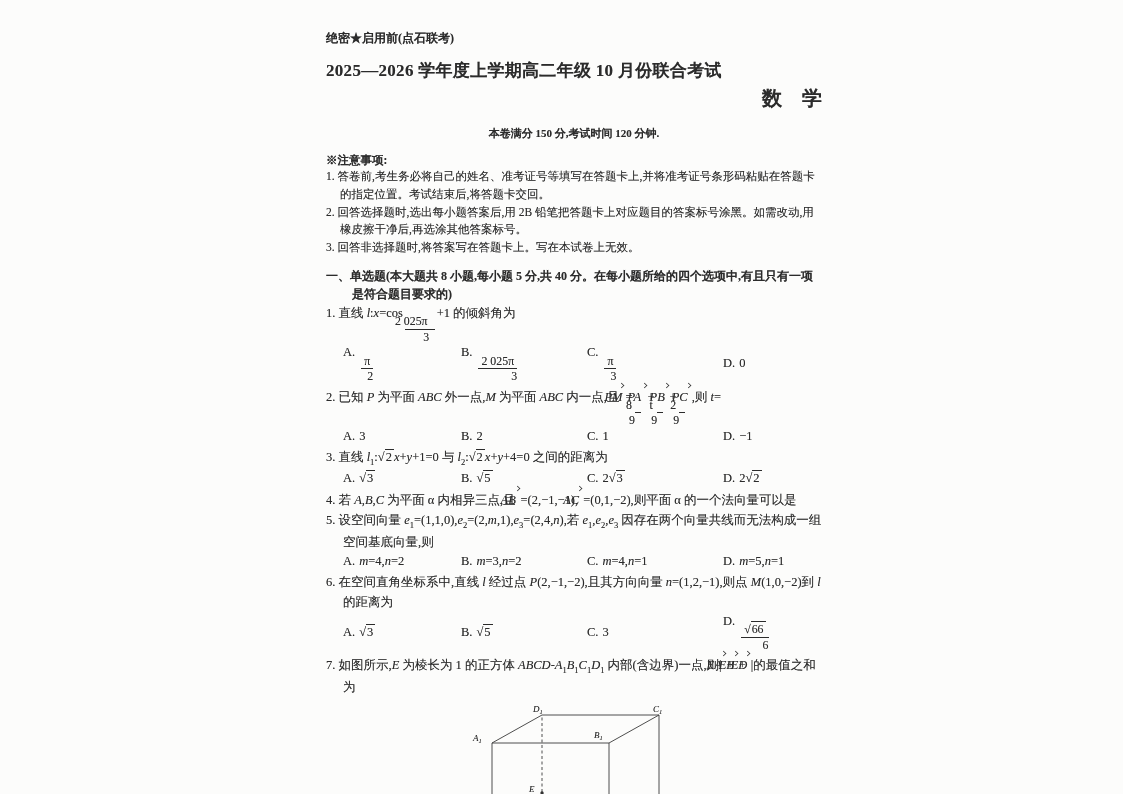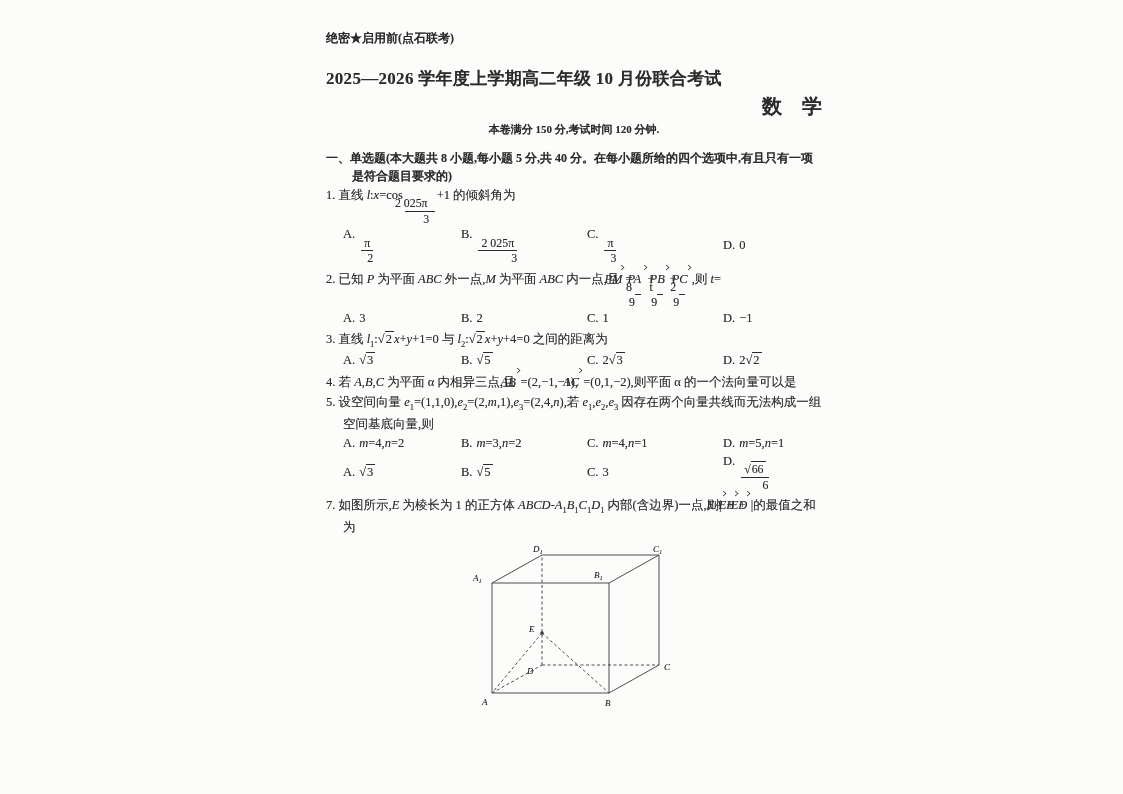--- a/index.html
+++ b/index.html
@@ -13,7 +13,7 @@
     position:absolute;left:326px;top:30px;width:496px;
     text-shadow:0 0 .5px rgba(55,55,55,.45);
   }
-  .secrecy{font-size:12px;font-weight:bold;margin-bottom:20px}
+  .secrecy{font-size:12px;font-weight:bold;margin-bottom:12px}
   .title{text-align:left;font-size:17px;font-weight:bold;margin:6px 0 0;letter-spacing:.3px}
   .subject{text-align:right;font-size:20px;font-weight:bold;margin:3px 0 1px}
   .exam-info{text-align:center;font-size:11px;font-weight:bold;margin:2px 0 12px}

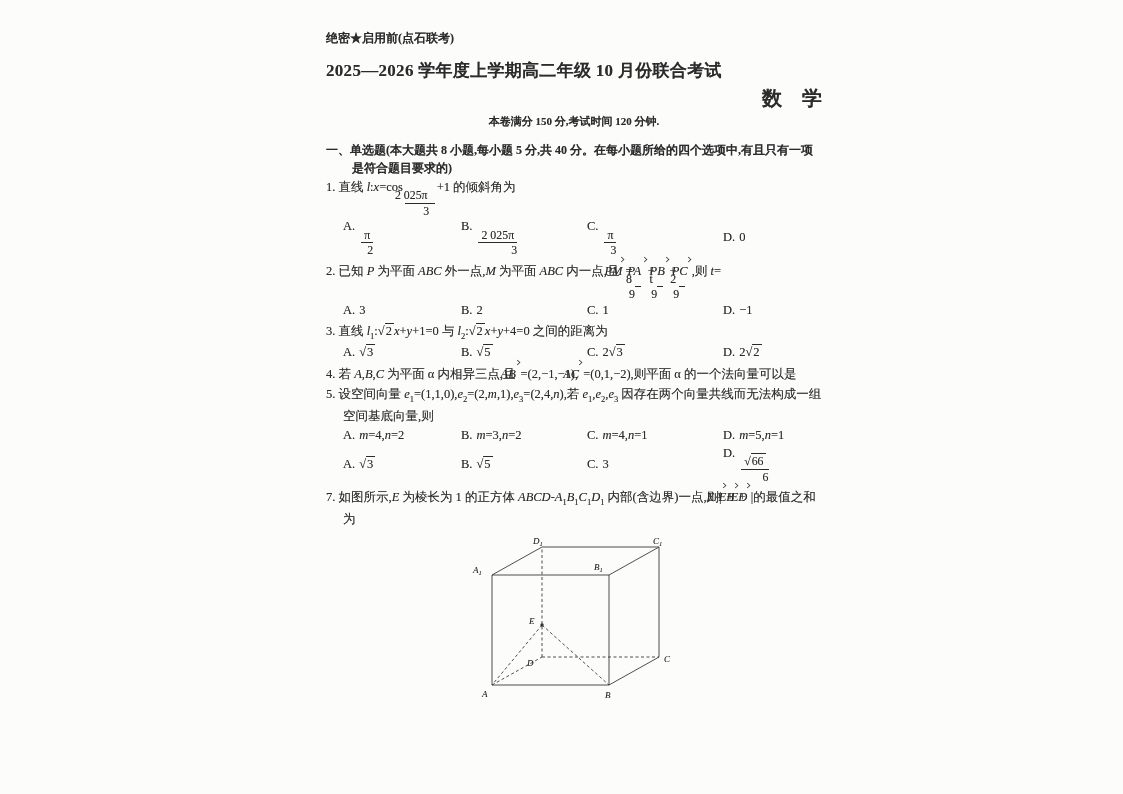--- a/index.html
+++ b/index.html
@@ -16,7 +16,7 @@
   .secrecy{font-size:12px;font-weight:bold;margin-bottom:12px}
   .title{text-align:left;font-size:17px;font-weight:bold;margin:6px 0 0;letter-spacing:.3px}
   .subject{text-align:right;font-size:20px;font-weight:bold;margin:3px 0 1px}
-  .exam-info{text-align:center;font-size:11px;font-weight:bold;margin:2px 0 12px}
+  .exam-info{text-align:center;font-size:11px;font-weight:bold;margin:14px 0 12px}
   .notice-heading{font-size:11.5px;font-weight:bold}
   .notice-item{font-size:11.5px;line-height:1.55;padding-left:14px;text-indent:-14px}
   .section-heading{

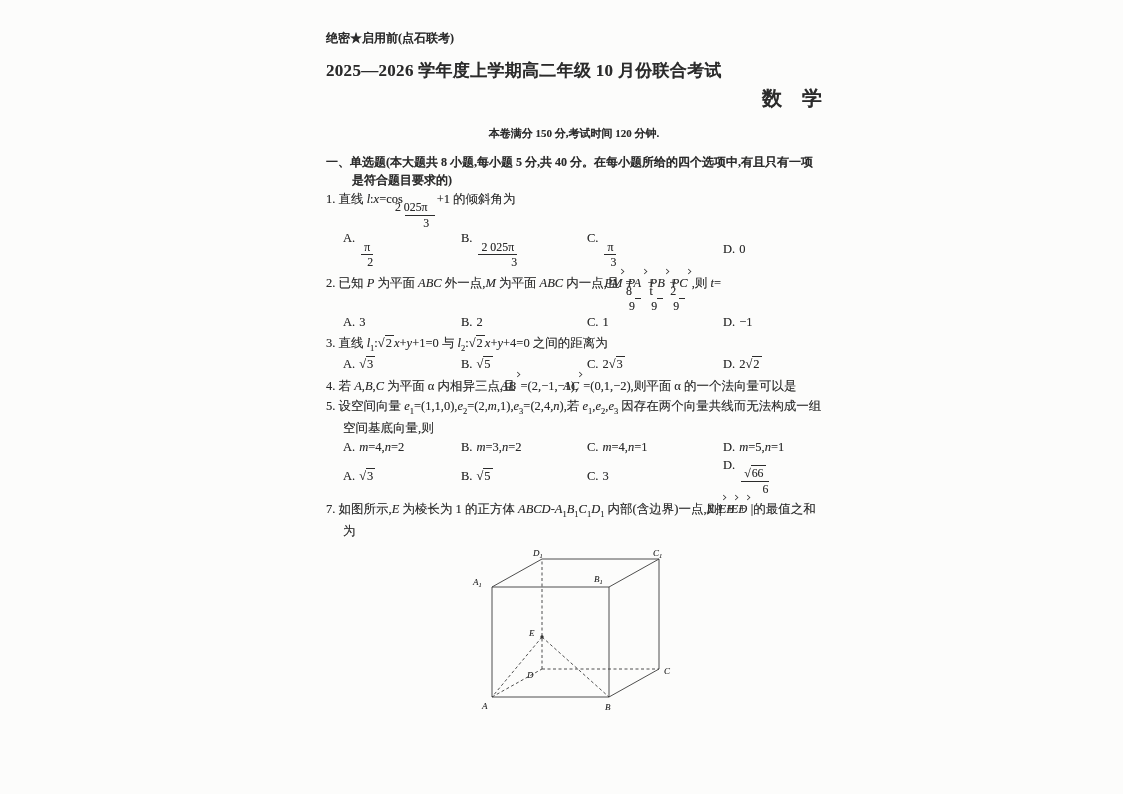--- a/index.html
+++ b/index.html
@@ -63,6 +63,14 @@
   <div class="subject">数　学</div>
   <div class="exam-info">本卷满分 150 分,考试时间 120 分钟.</div>
 
+  <div class="notice">
+    <div class="notice-heading">※注意事项:</div>
+    <div id="notice-items">
+        <div class="notice-item">1. 答卷前,考生务必将自己的姓名、准考证号等填写在答题卡上,并将准考证号条形码粘贴在答题卡的指定位置。考试结束后,将答题卡交回。</div>
+        <div class="notice-item">2. 回答选择题时,选出每小题答案后,用 2B 铅笔把答题卡上对应题目的答案标号涂黑。如需改动,用橡皮擦干净后,再选涂其他答案标号。</div>
+        <div class="notice-item">3. 回答非选择题时,将答案写在答题卡上。写在本试卷上无效。</div>
+      </div>
+  </div>
 
   <div class="section-heading">一、单选题(本大题共 8 小题,每小题 5 分,共 40 分。在每小题所给的四个选项中,有且只有一项是符合题目要求的)</div>
 

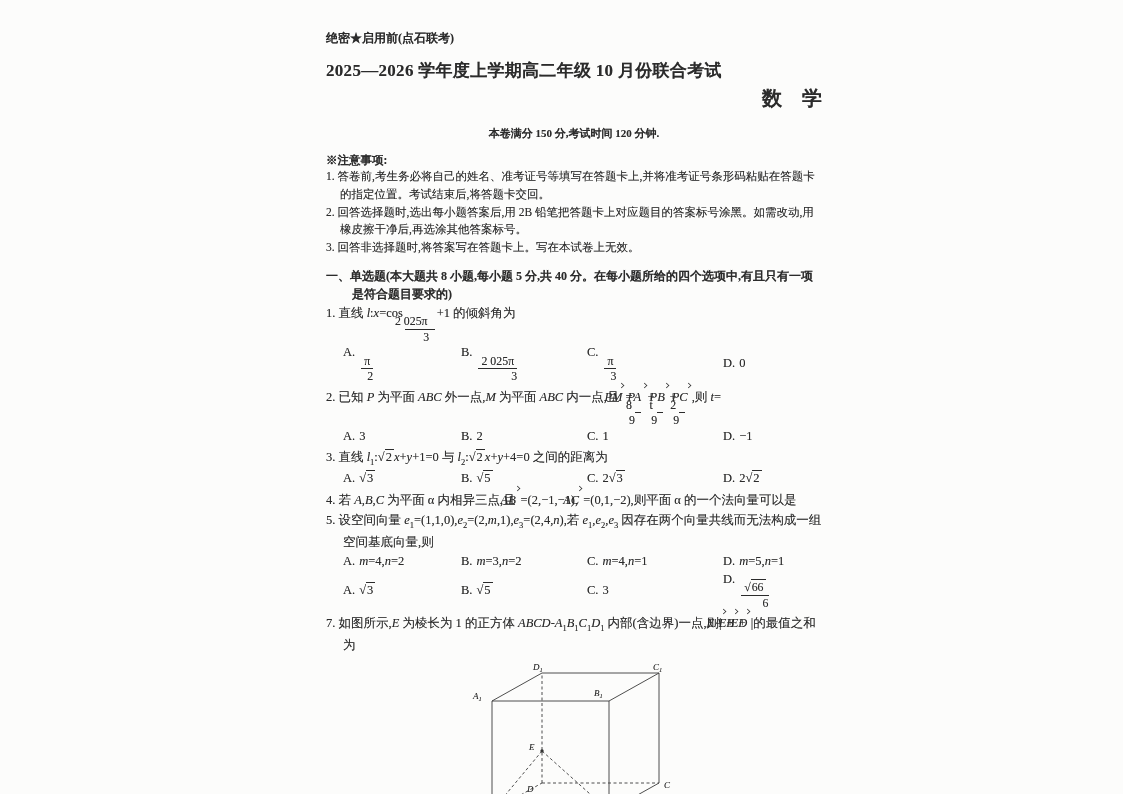--- a/index.html
+++ b/index.html
@@ -158,6 +158,7 @@
   </div>
 
   <div class="question">
+    <div class="stem">6. 在空间直角坐标系中,直线 <i>l</i> 经过点 <i>P</i>(2,−1,−2),且其方向向量 <i>n</i>=(1,2,−1),则点 <i>M</i>(1,0,−2)到 <i>l</i> 的距离为</div>
     <div class="figure-slot"></div>
     <div class="options">
   <span class="option"><span class="opt-label">A.</span><span class="opt-value"><span class="sqrt">√<span class="rad">3</span></span></span></span>

